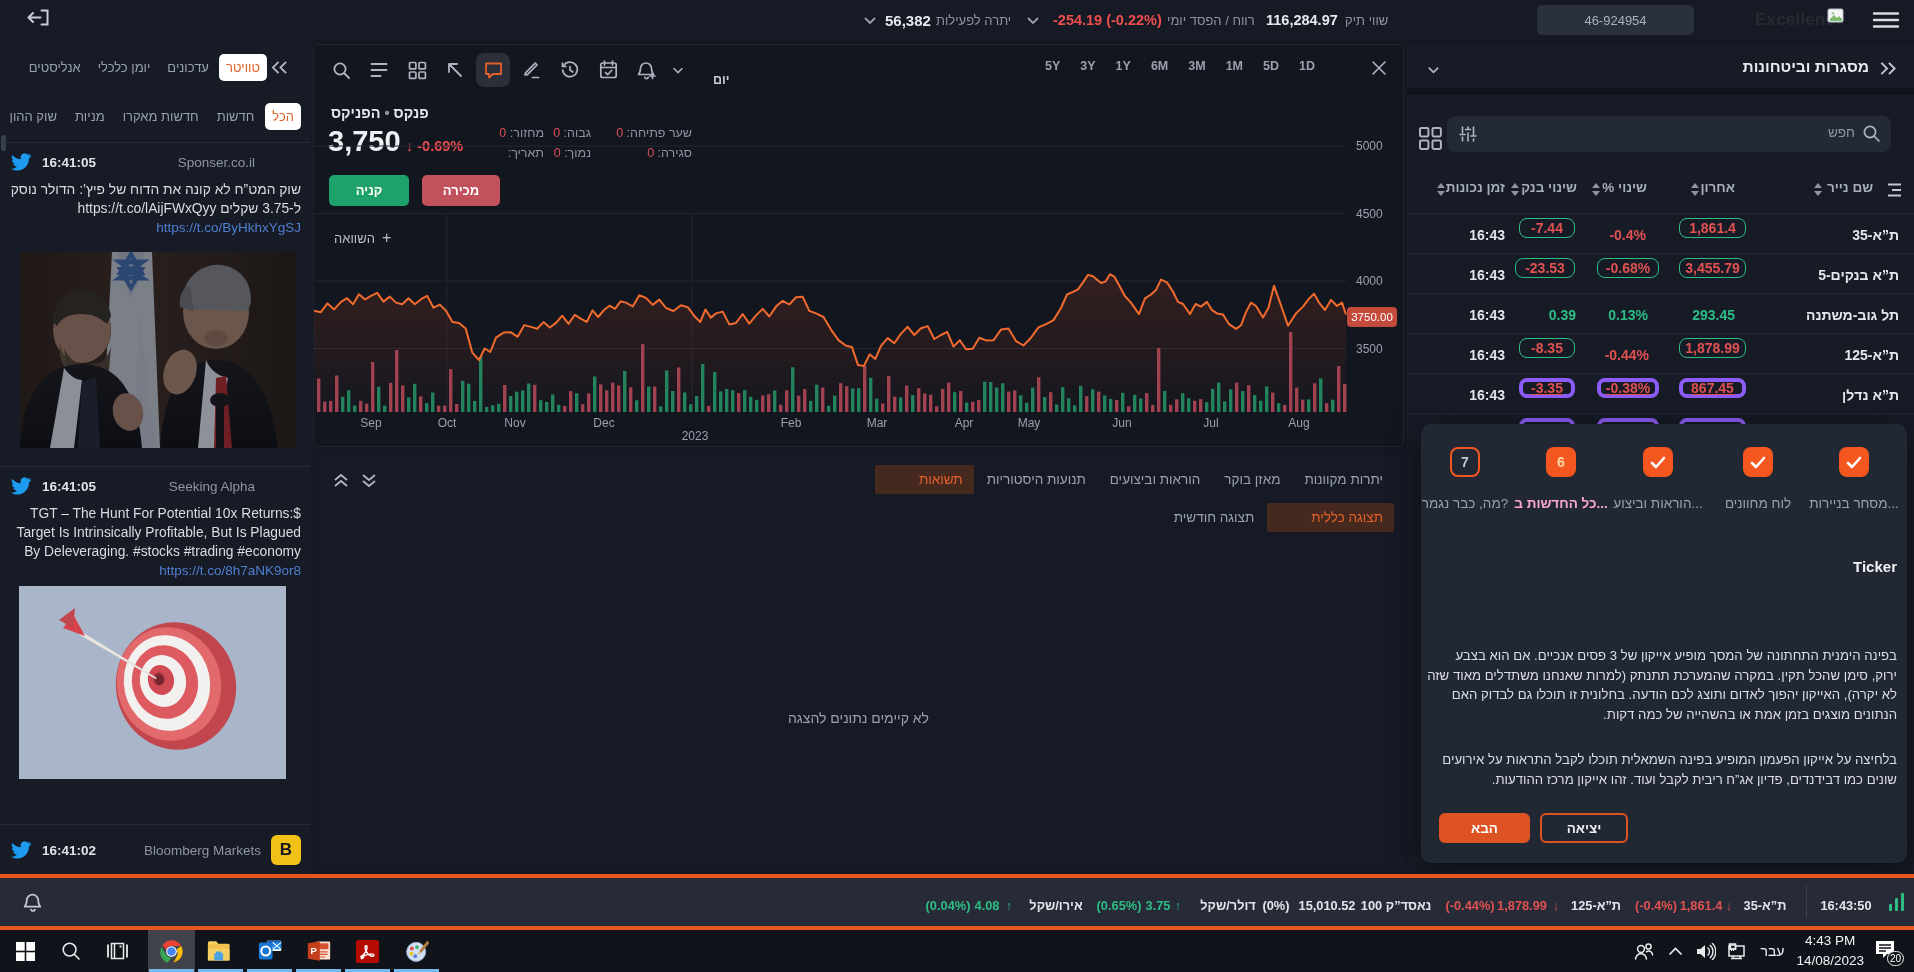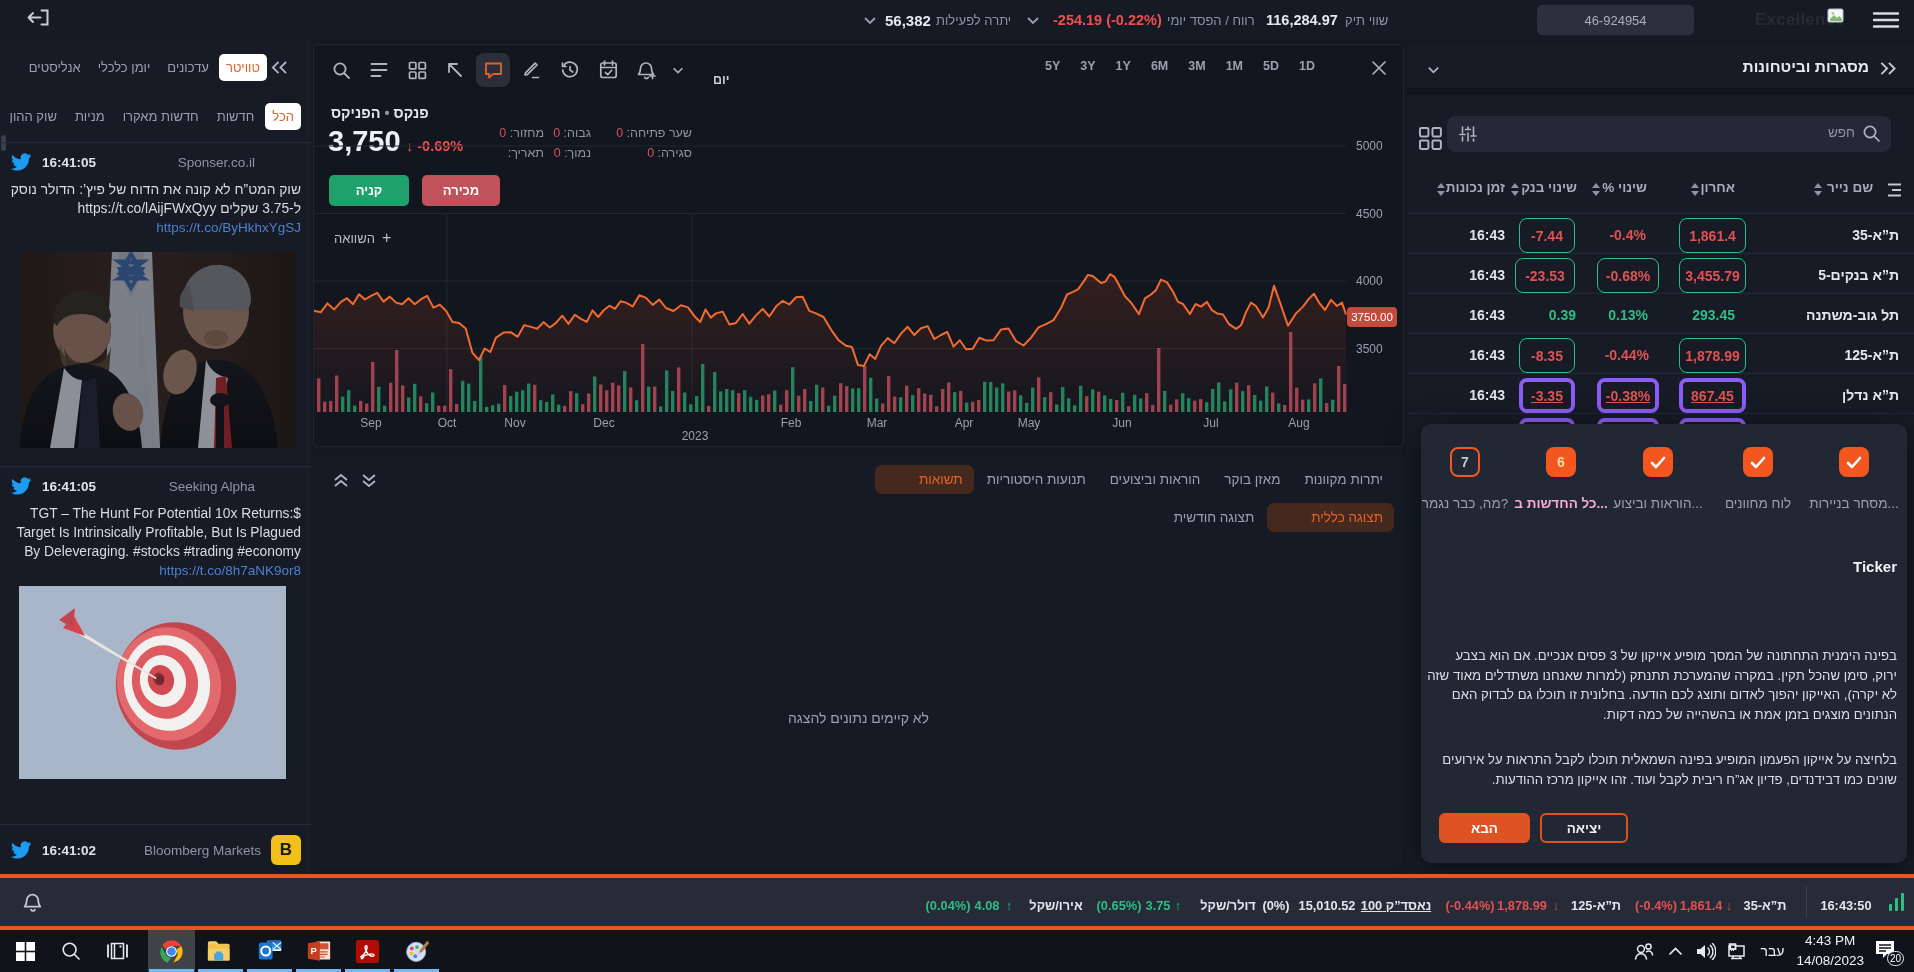--- a/index.html
+++ b/index.html
@@ -43,7 +43,7 @@
 #searchbox{position:absolute;left:40px;top:72px;width:444px;height:36px;background:#232936;border-radius:8px;}
 .th{color:#a7adbb;font-size:13.5px;font-weight:bold;}
 .rrow{position:absolute;left:0;width:507px;height:40px;border-top:1px solid #222836;}
-.pillbox{position:absolute;height:35px;border-radius:8px;display:flex;align-items:center;justify-content:center;font-size:14px;font-weight:bold;}
+.pillbox{position:absolute;height:20px;border-radius:8px;display:flex;align-items:center;justify-content:center;font-size:14px;font-weight:bold;}
 .bx-g{border:1px solid #2ebd85;color:#e05252;}
 .bx-r{border:4px solid #8b5cf6;color:#e05252;text-decoration:underline;}
 .tx-g{color:#2ebd85;font-size:14px;font-weight:bold;}

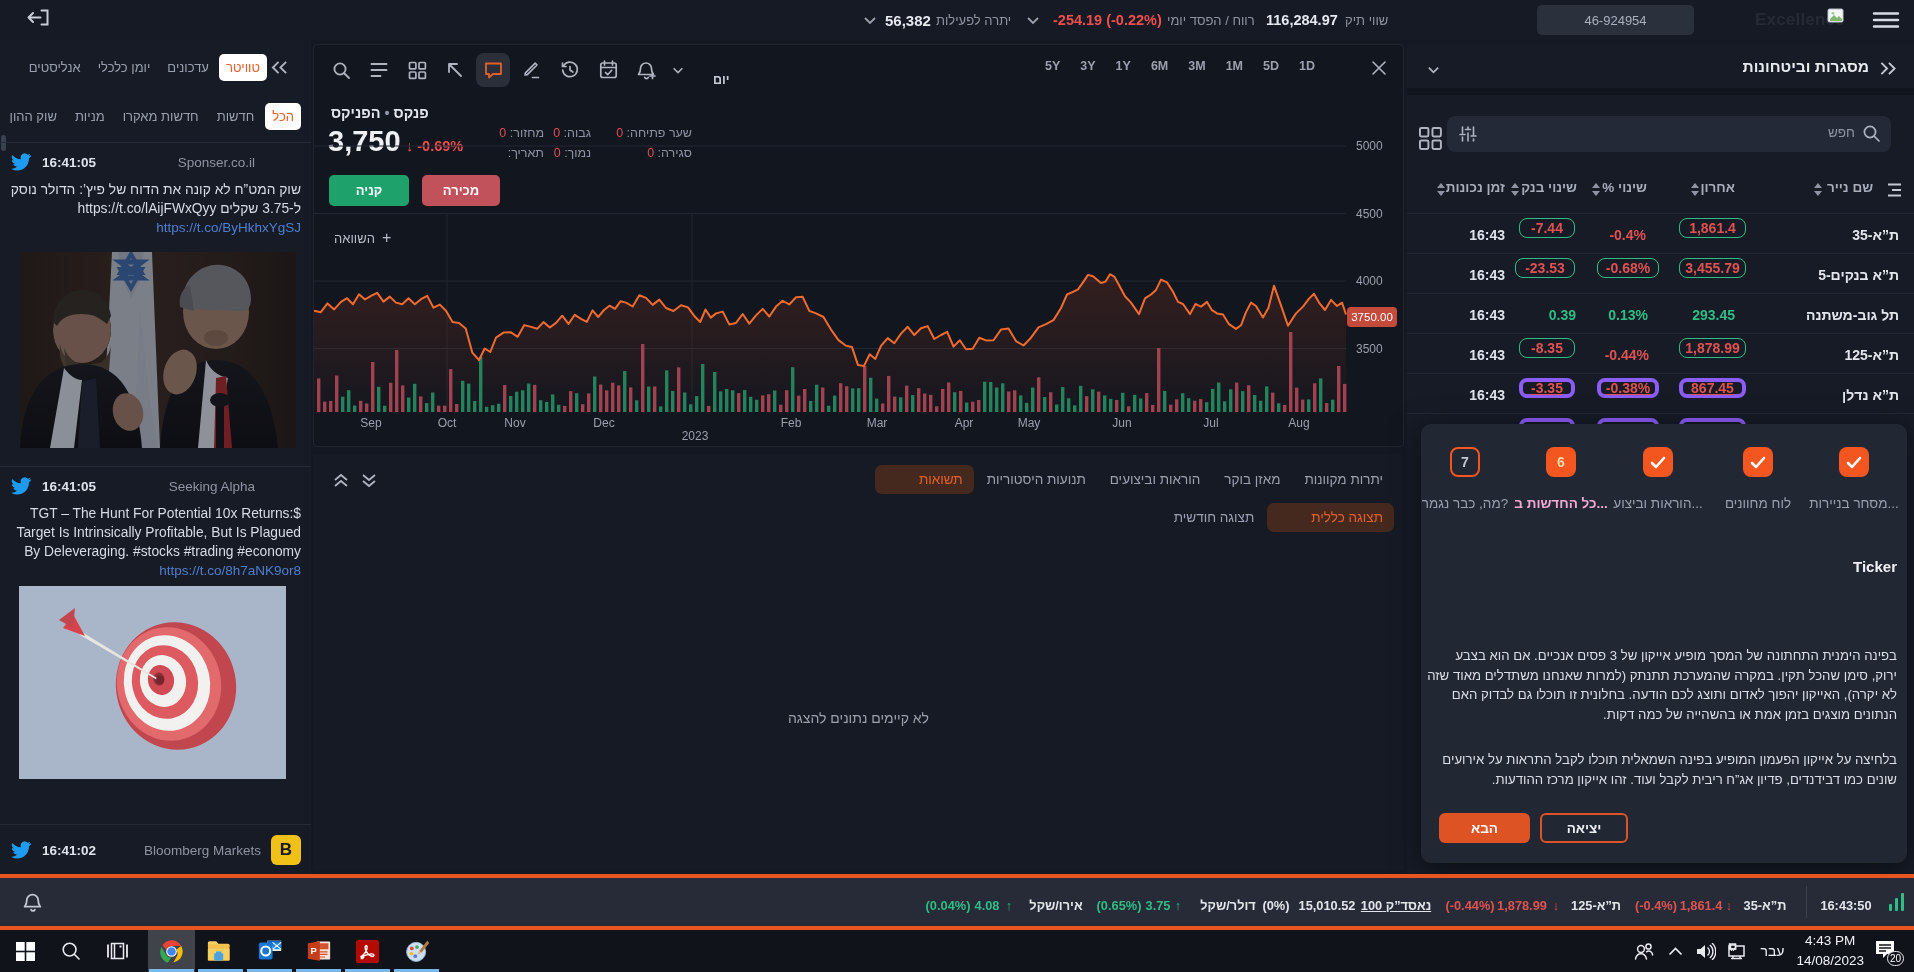--- a/index.html
+++ b/index.html
@@ -36,7 +36,7 @@
 #botp{position:absolute;left:313px;top:455px;width:1091px;height:415px;background:#151a25;}
 .btabs{position:absolute;top:10px;right:10px;display:flex;flex-direction:row;align-items:center;gap:2px;direction:rtl;}
 .btab{color:#99a0af;font-size:13.5px;padding:7px 11px;white-space:nowrap;}
-.btab.sel{background:#45291e;color:#e4602a;border-radius:7px;padding-left:44px;}
+.btab.sel{background:#45291e;color:#e4602a;border-radius:2px;padding-left:44px;}
 
 #rightp{position:absolute;left:1407px;top:44px;width:507px;height:830px;background:#161b26;}
 .rtitle{position:absolute;right:35px;top:22px;color:#e8eaf0;font-size:15.5px;font-weight:bold;}

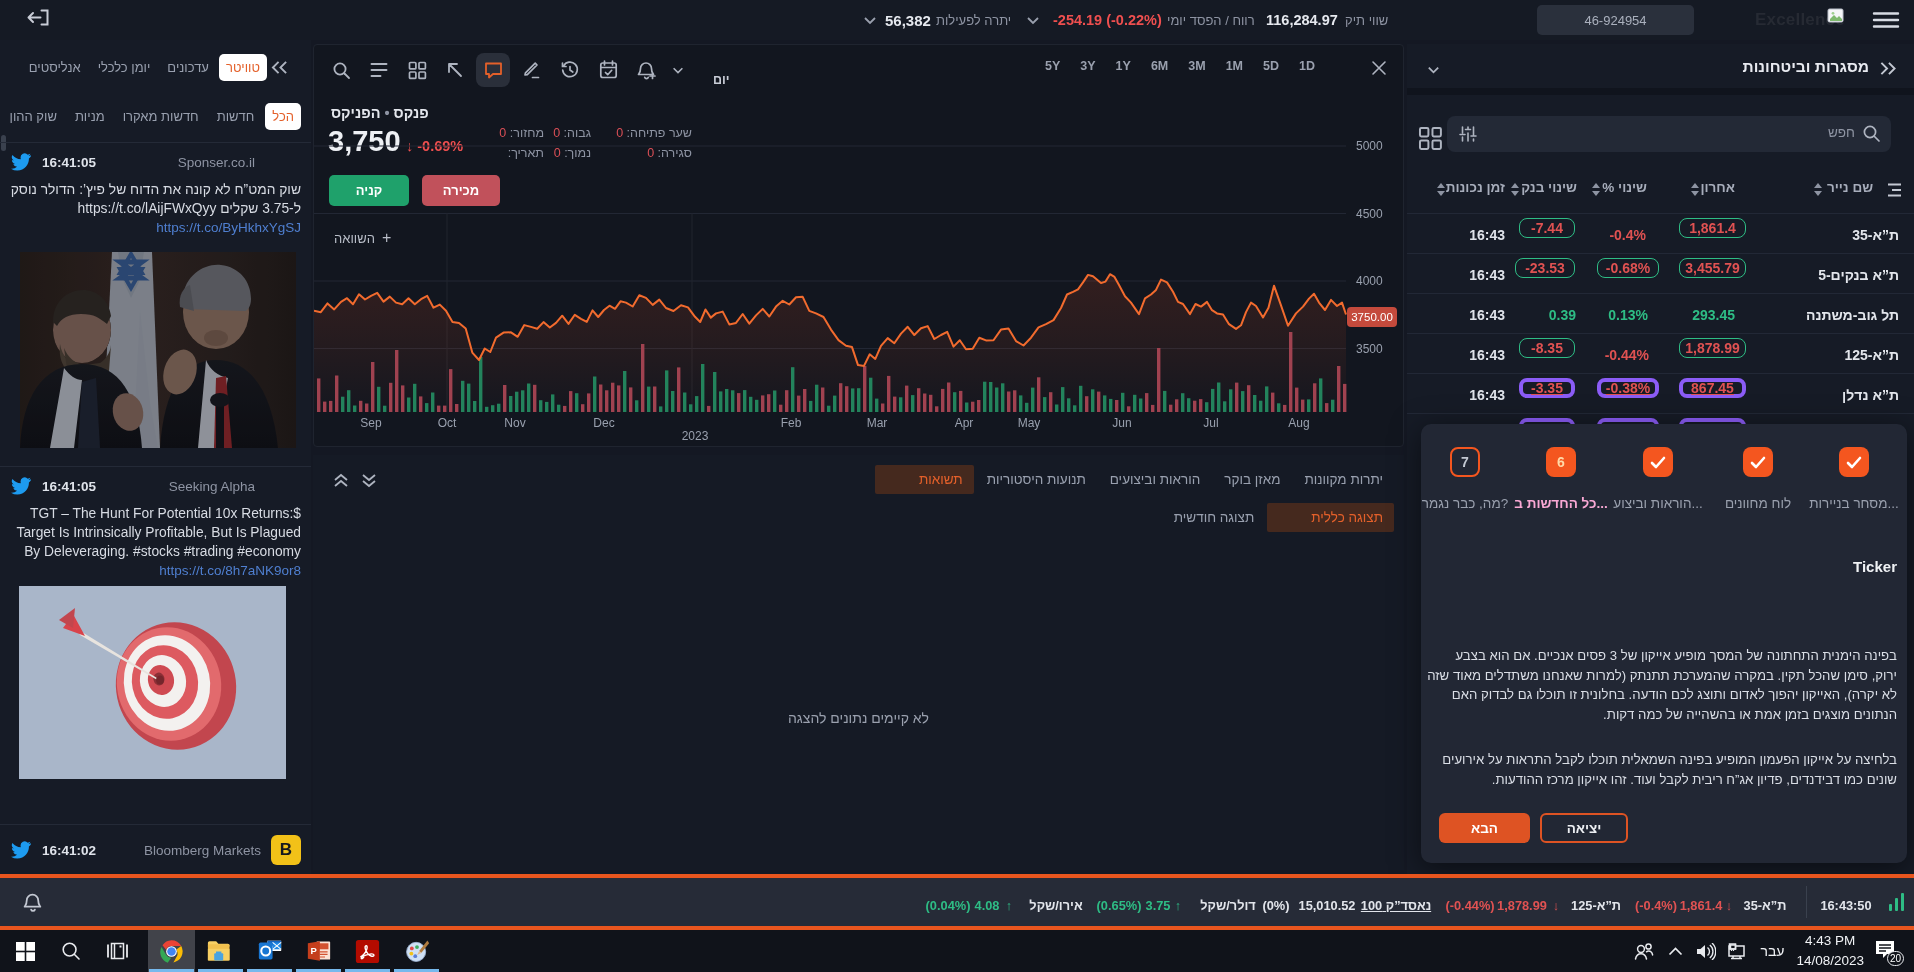--- a/index.html
+++ b/index.html
@@ -713,7 +713,7 @@
   <span class="tk tk-r abs" style="left:1556px;">↓</span>
   <span class="tk tk-r abs" style="left:1522px;">1,878.99</span>
   <span class="tk tk-r abs" style="left:1470px;">(-0.44%)</span>
-  <span class="tk tk-w hb abs" style="left:1396px;text-decoration:underline;">נאסד”ק 100</span>
+  <span class="tk tk-w hb abs" style="left:1396px;">נאסד”ק 100</span>
   <span class="tk tk-w abs" style="left:1327px;">15,010.52</span>
   <span class="tk tk-w abs" style="left:1276px;">(0%)</span>
   <span class="tk tk-w hb abs" style="left:1228px;">דולר/שקל</span>

